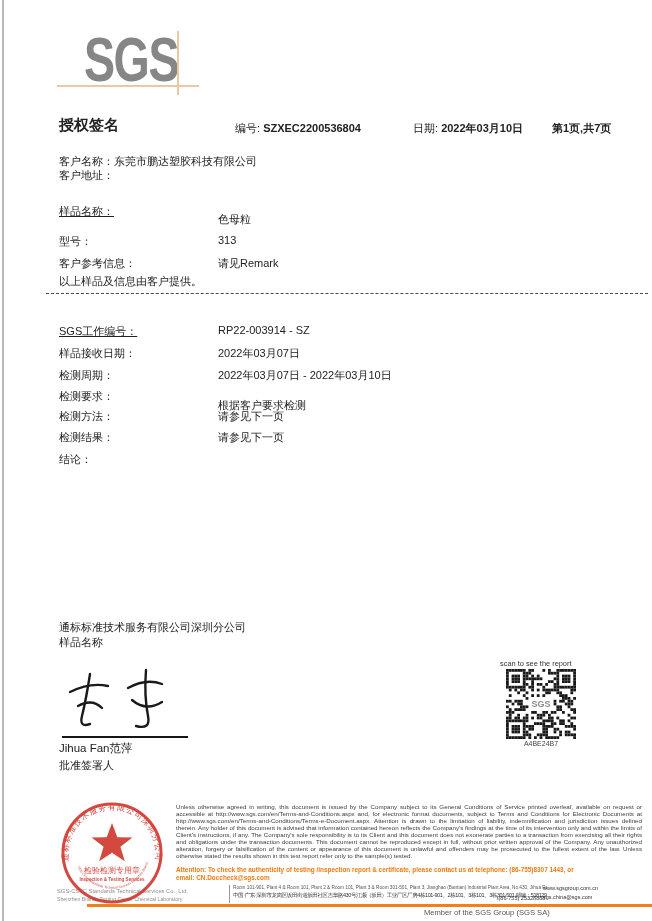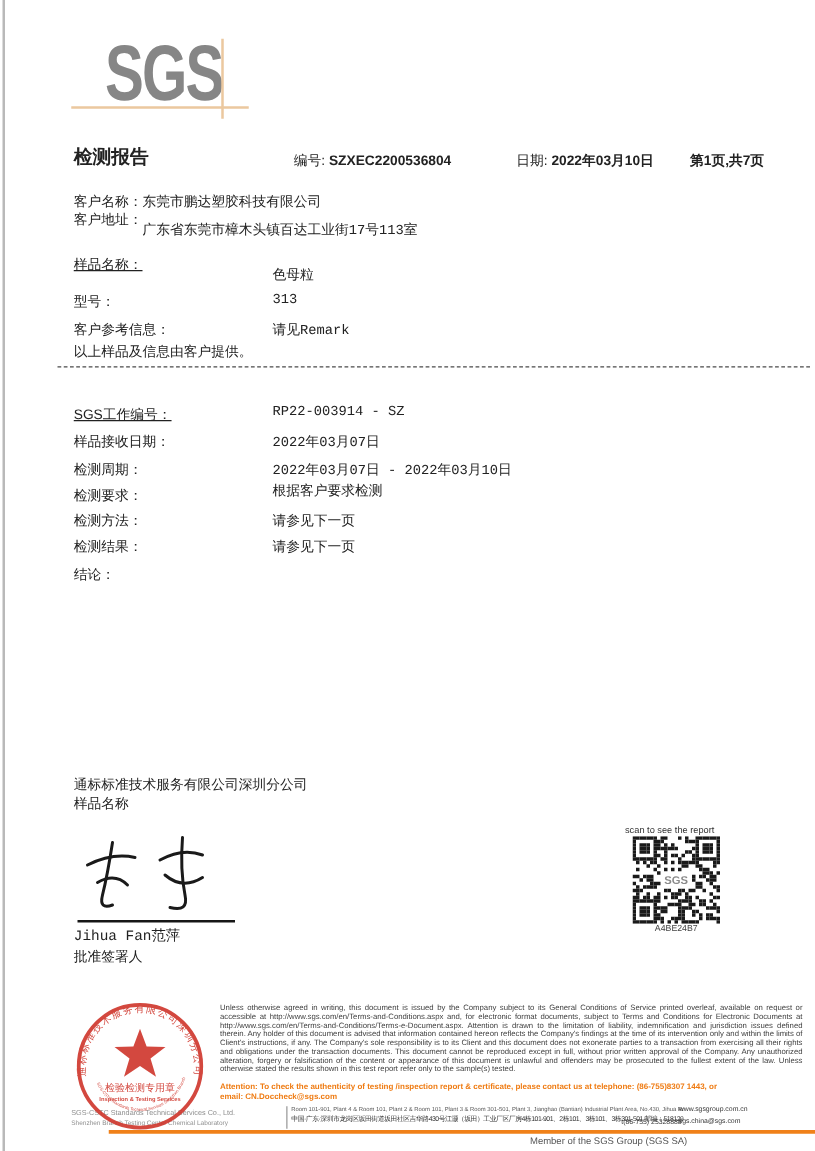--- a/index.html
+++ b/index.html
@@ -55,7 +55,7 @@
   <div class="abs logo-hline"></div>
   <div class="abs logo-vline"></div>
 
-  <div class="abs title">检测报告</div>
+  <div class="abs title">授权签名</div>
   <div class="abs hfield" style="left:235px;"><span>编号:</span> <b>SZXEC2200536804</b></div>
   <div class="abs hfield" style="left:413px;"><span>日期:</span> <b>2022年03月10日</b></div>
   <div class="abs hfield" style="left:552px;font-weight:bold;">第1页,共7页</div>

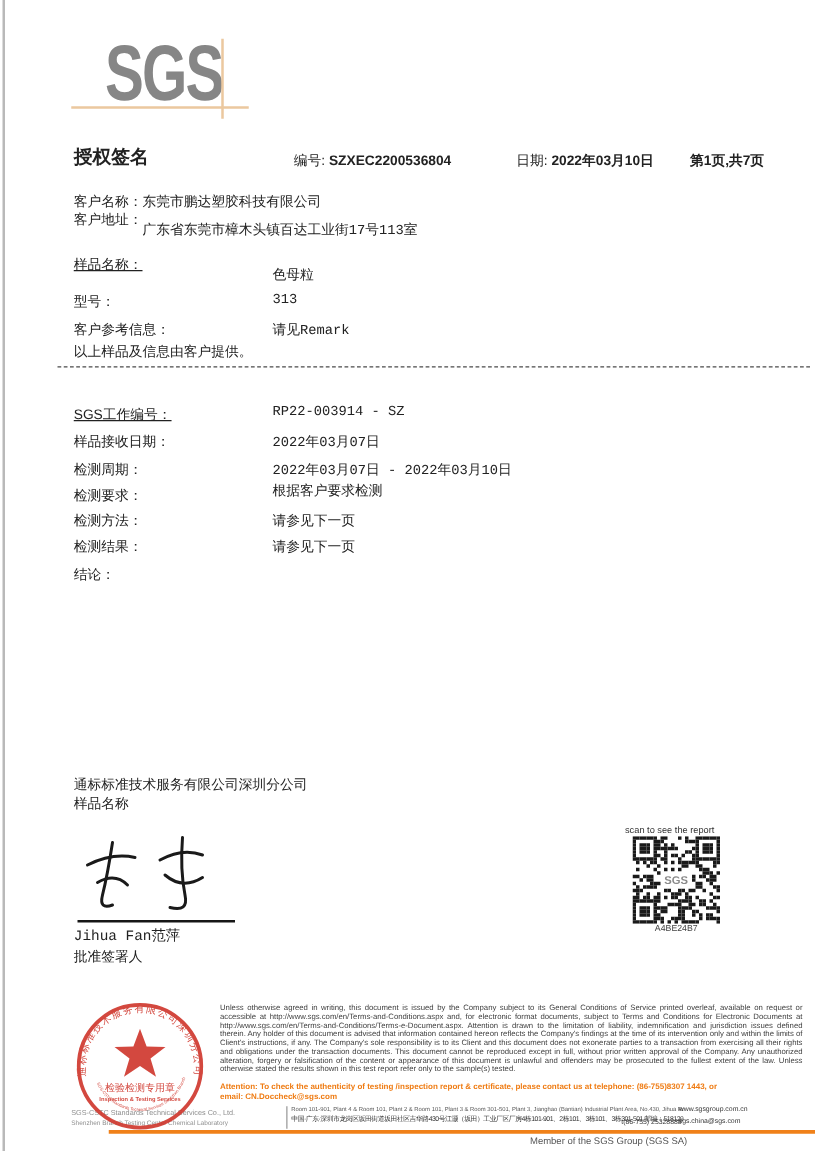--- a/index.html
+++ b/index.html
@@ -18,7 +18,7 @@
   .hfield b{font-weight:bold;}
   
   .lab{left:59px;font-size:11px;color:#222;position:absolute;}
-  .val{font-size:11px;color:#222;position:absolute;font-family:Liberation Mono, monospace;}
+  .val{font-size:11px;color:#222;position:absolute;}
   .dashline{left:46px;top:293px;width:602px;border-top:1.5px dashed #4a4a4a;}
   .conclusion{left:218px;top:451px;width:426px;font-size:11px;line-height:17.2px;color:#222;}
   

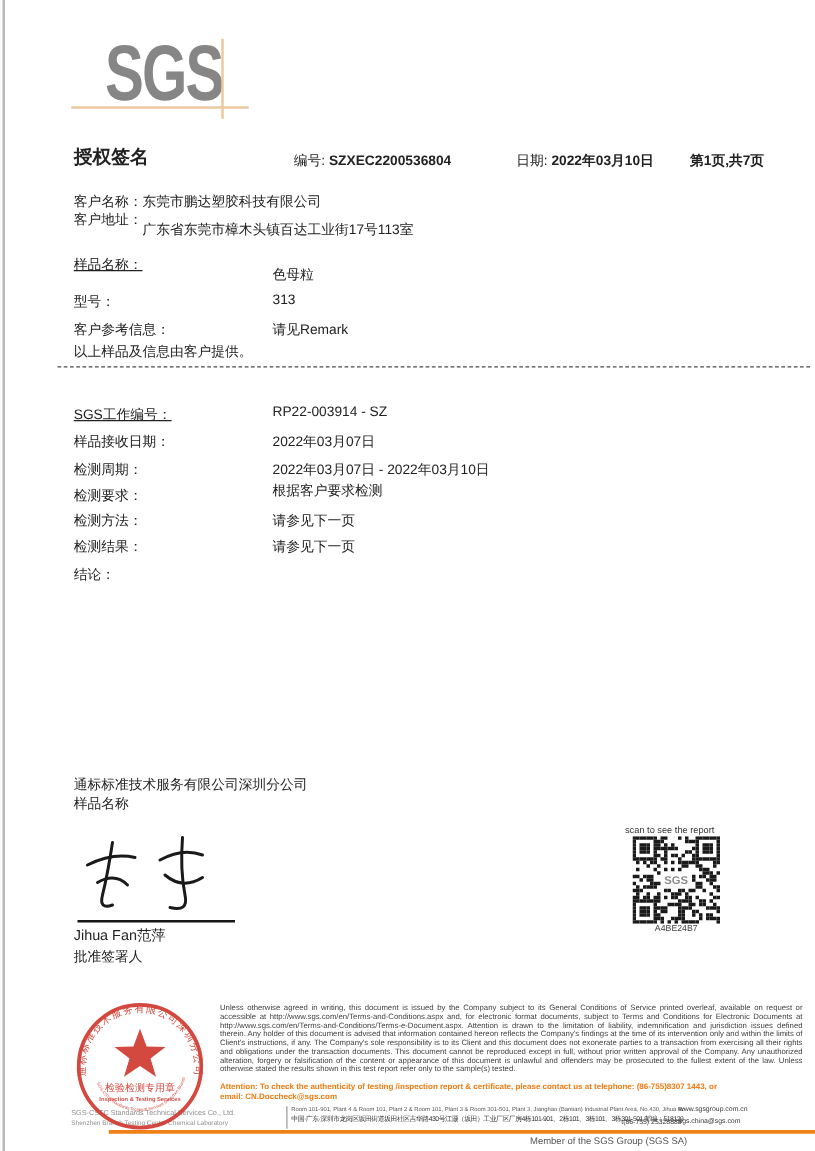--- a/index.html
+++ b/index.html
@@ -63,7 +63,6 @@
   <div class="lab" style="top:154px;">客户名称：</div>
   <div class="val" style="left:114px;top:154px;">东莞市鹏达塑胶科技有限公司</div>
   <div class="lab" style="top:168px;">客户地址：</div>
-  <div class="val" style="left:114px;top:176px;">广东省东莞市樟木头镇百达工业街17号113室</div>
 
   <div class="lab" style="top:204px;text-decoration:underline;">样品名称：</div>
   <div class="val" style="left:218px;top:212px;">色母粒</div>

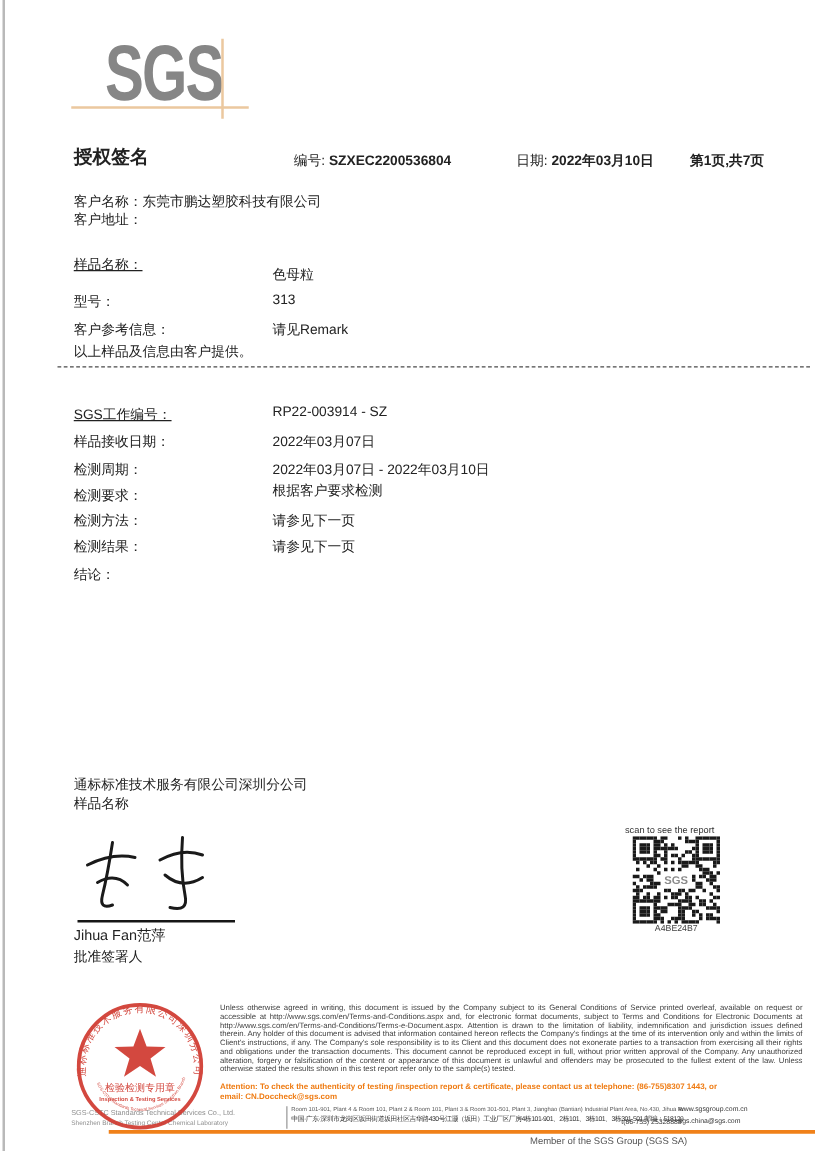--- a/index.html
+++ b/index.html
@@ -81,7 +81,7 @@
   <div class="lab" style="top:368px;">检测周期：</div>
   <div class="val" style="left:218px;top:368px;">2022年03月07日 - 2022年03月10日</div>
   <div class="lab" style="top:389px;">检测要求：</div>
-  <div class="val" style="left:218px;top:385px;">根据客户要求检测</div>
+  <div class="val" style="left:218px;top:398px;">根据客户要求检测</div>
   <div class="lab" style="top:409px;">检测方法：</div>
   <div class="val" style="left:218px;top:409px;">请参见下一页</div>
   <div class="lab" style="top:430px;">检测结果：</div>

